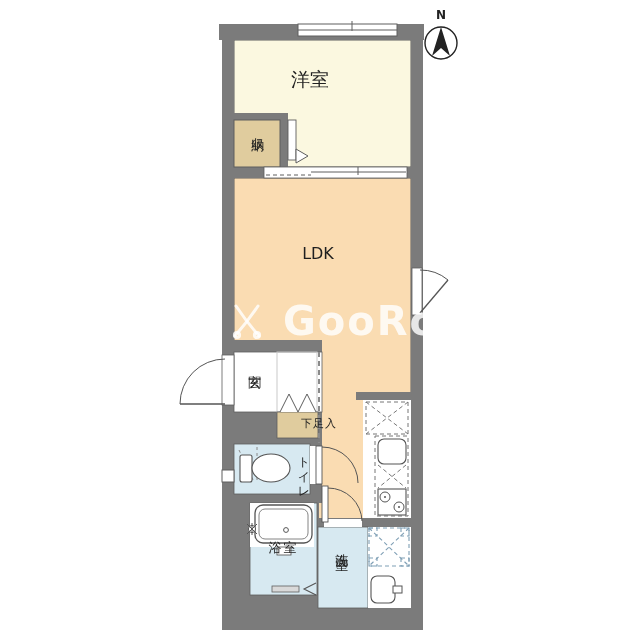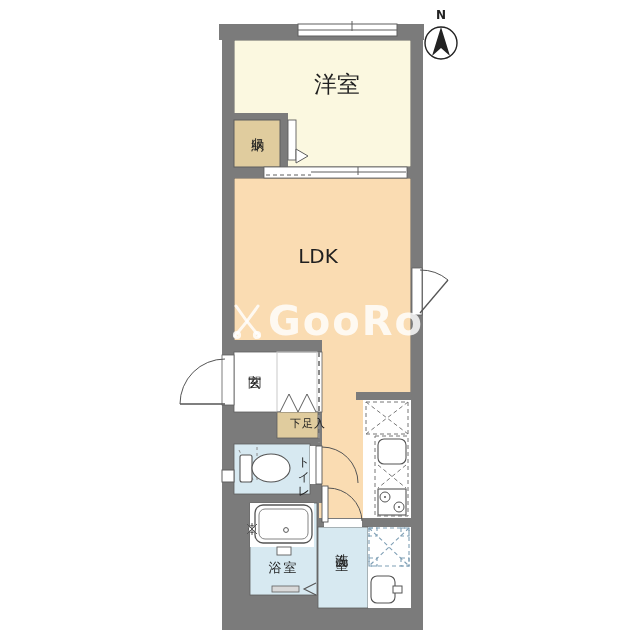--- a/index.html
+++ b/index.html
@@ -195,7 +195,7 @@
     </g>
   </svg>
 
-  <div class="lbl center" style="left:267px;top:70px;width:140px;font-size:23px;">
+  <div class="lbl center" style="left:240px;top:70px;width:140px;font-size:19px;font-family:Liberation Mono, monospace;">
     <div>洋室</div>
   </div>
 

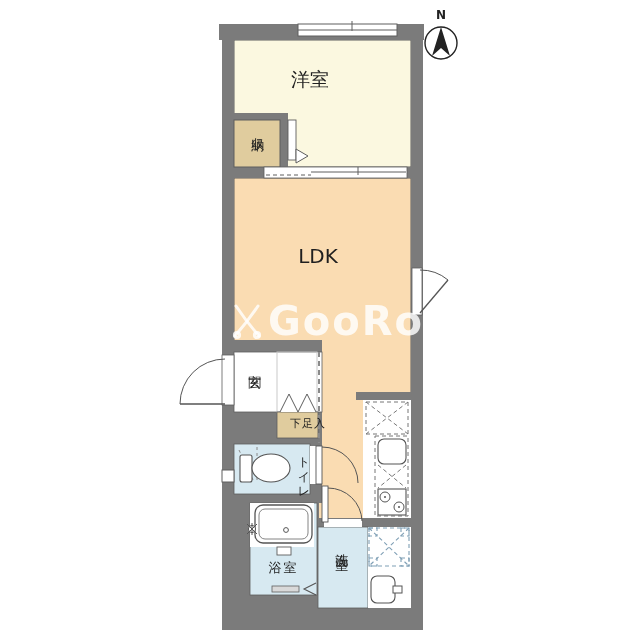--- a/index.html
+++ b/index.html
@@ -199,7 +199,7 @@
     <div>洋室</div>
   </div>
 
-  <div class="lbl center" style="left:248px;top:244px;width:140px;font-size:20px;">
+  <div class="lbl center" style="left:248px;top:244px;width:140px;font-size:16px;">
     <div>LDK</div>
   </div>
 

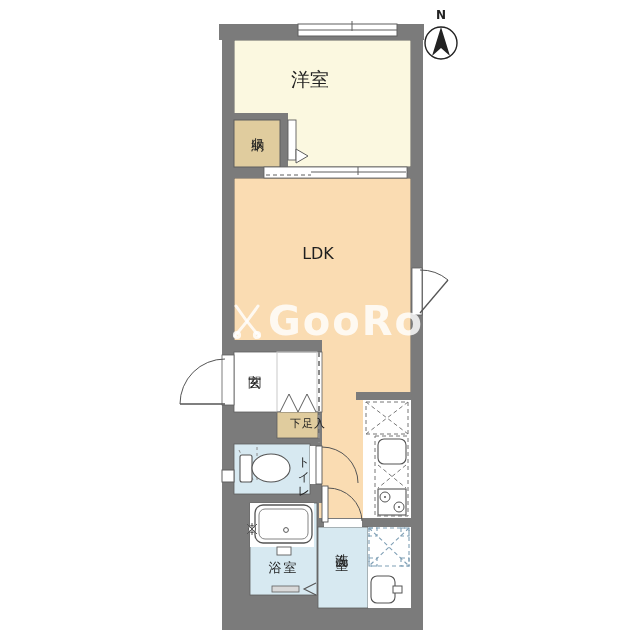--- a/index.html
+++ b/index.html
@@ -16,7 +16,7 @@
   .v{writing-mode:vertical-rl;text-orientation:upright;letter-spacing:2px;}
   .center{text-align:center;}
   #watermark{
-    position:absolute;left:232px;top:298px;display:flex;align-items:center;gap:6px;
+    position:absolute;left:232px;top:298px;display:flex;align-items:center;gap:21px;
     color:rgba(255,255,255,0.82);pointer-events:none;
   }
   #watermark .wm-text{

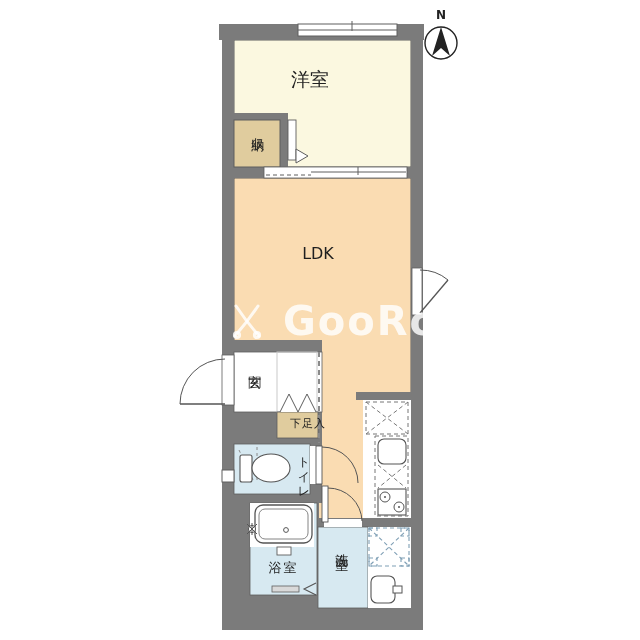--- a/index.html
+++ b/index.html
@@ -207,7 +207,7 @@
 
   <div class="lbl v" style="left:246px;top:364px;font-size:13px;">玄関</div>
 
-  <div class="lbl center" style="left:281px;top:417px;width:54px;font-size:11px;letter-spacing:1px;">下足入</div>
+  <div class="lbl center" style="left:292px;top:417px;width:54px;font-size:11px;letter-spacing:1px;">下足入</div>
 
   <div class="lbl v" style="left:296px;top:448px;font-size:12px;letter-spacing:1px;">トイレ</div>
 

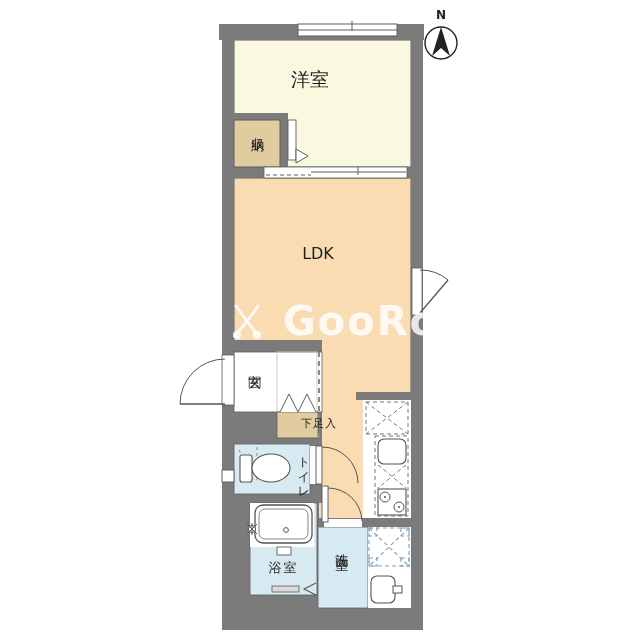--- a/index.html
+++ b/index.html
@@ -211,7 +211,7 @@
 
   <div class="lbl v" style="left:296px;top:448px;font-size:12px;letter-spacing:1px;">トイレ</div>
 
-  <div class="lbl center" style="left:250px;top:560px;width:67px;font-size:13px;letter-spacing:2px;">浴室</div>
+  <div class="lbl center" style="left:250px;top:540px;width:67px;font-size:13px;letter-spacing:2px;">浴室</div>
 
   <div class="lbl v" style="left:333px;top:543px;font-size:13px;">洗面室</div>
 

